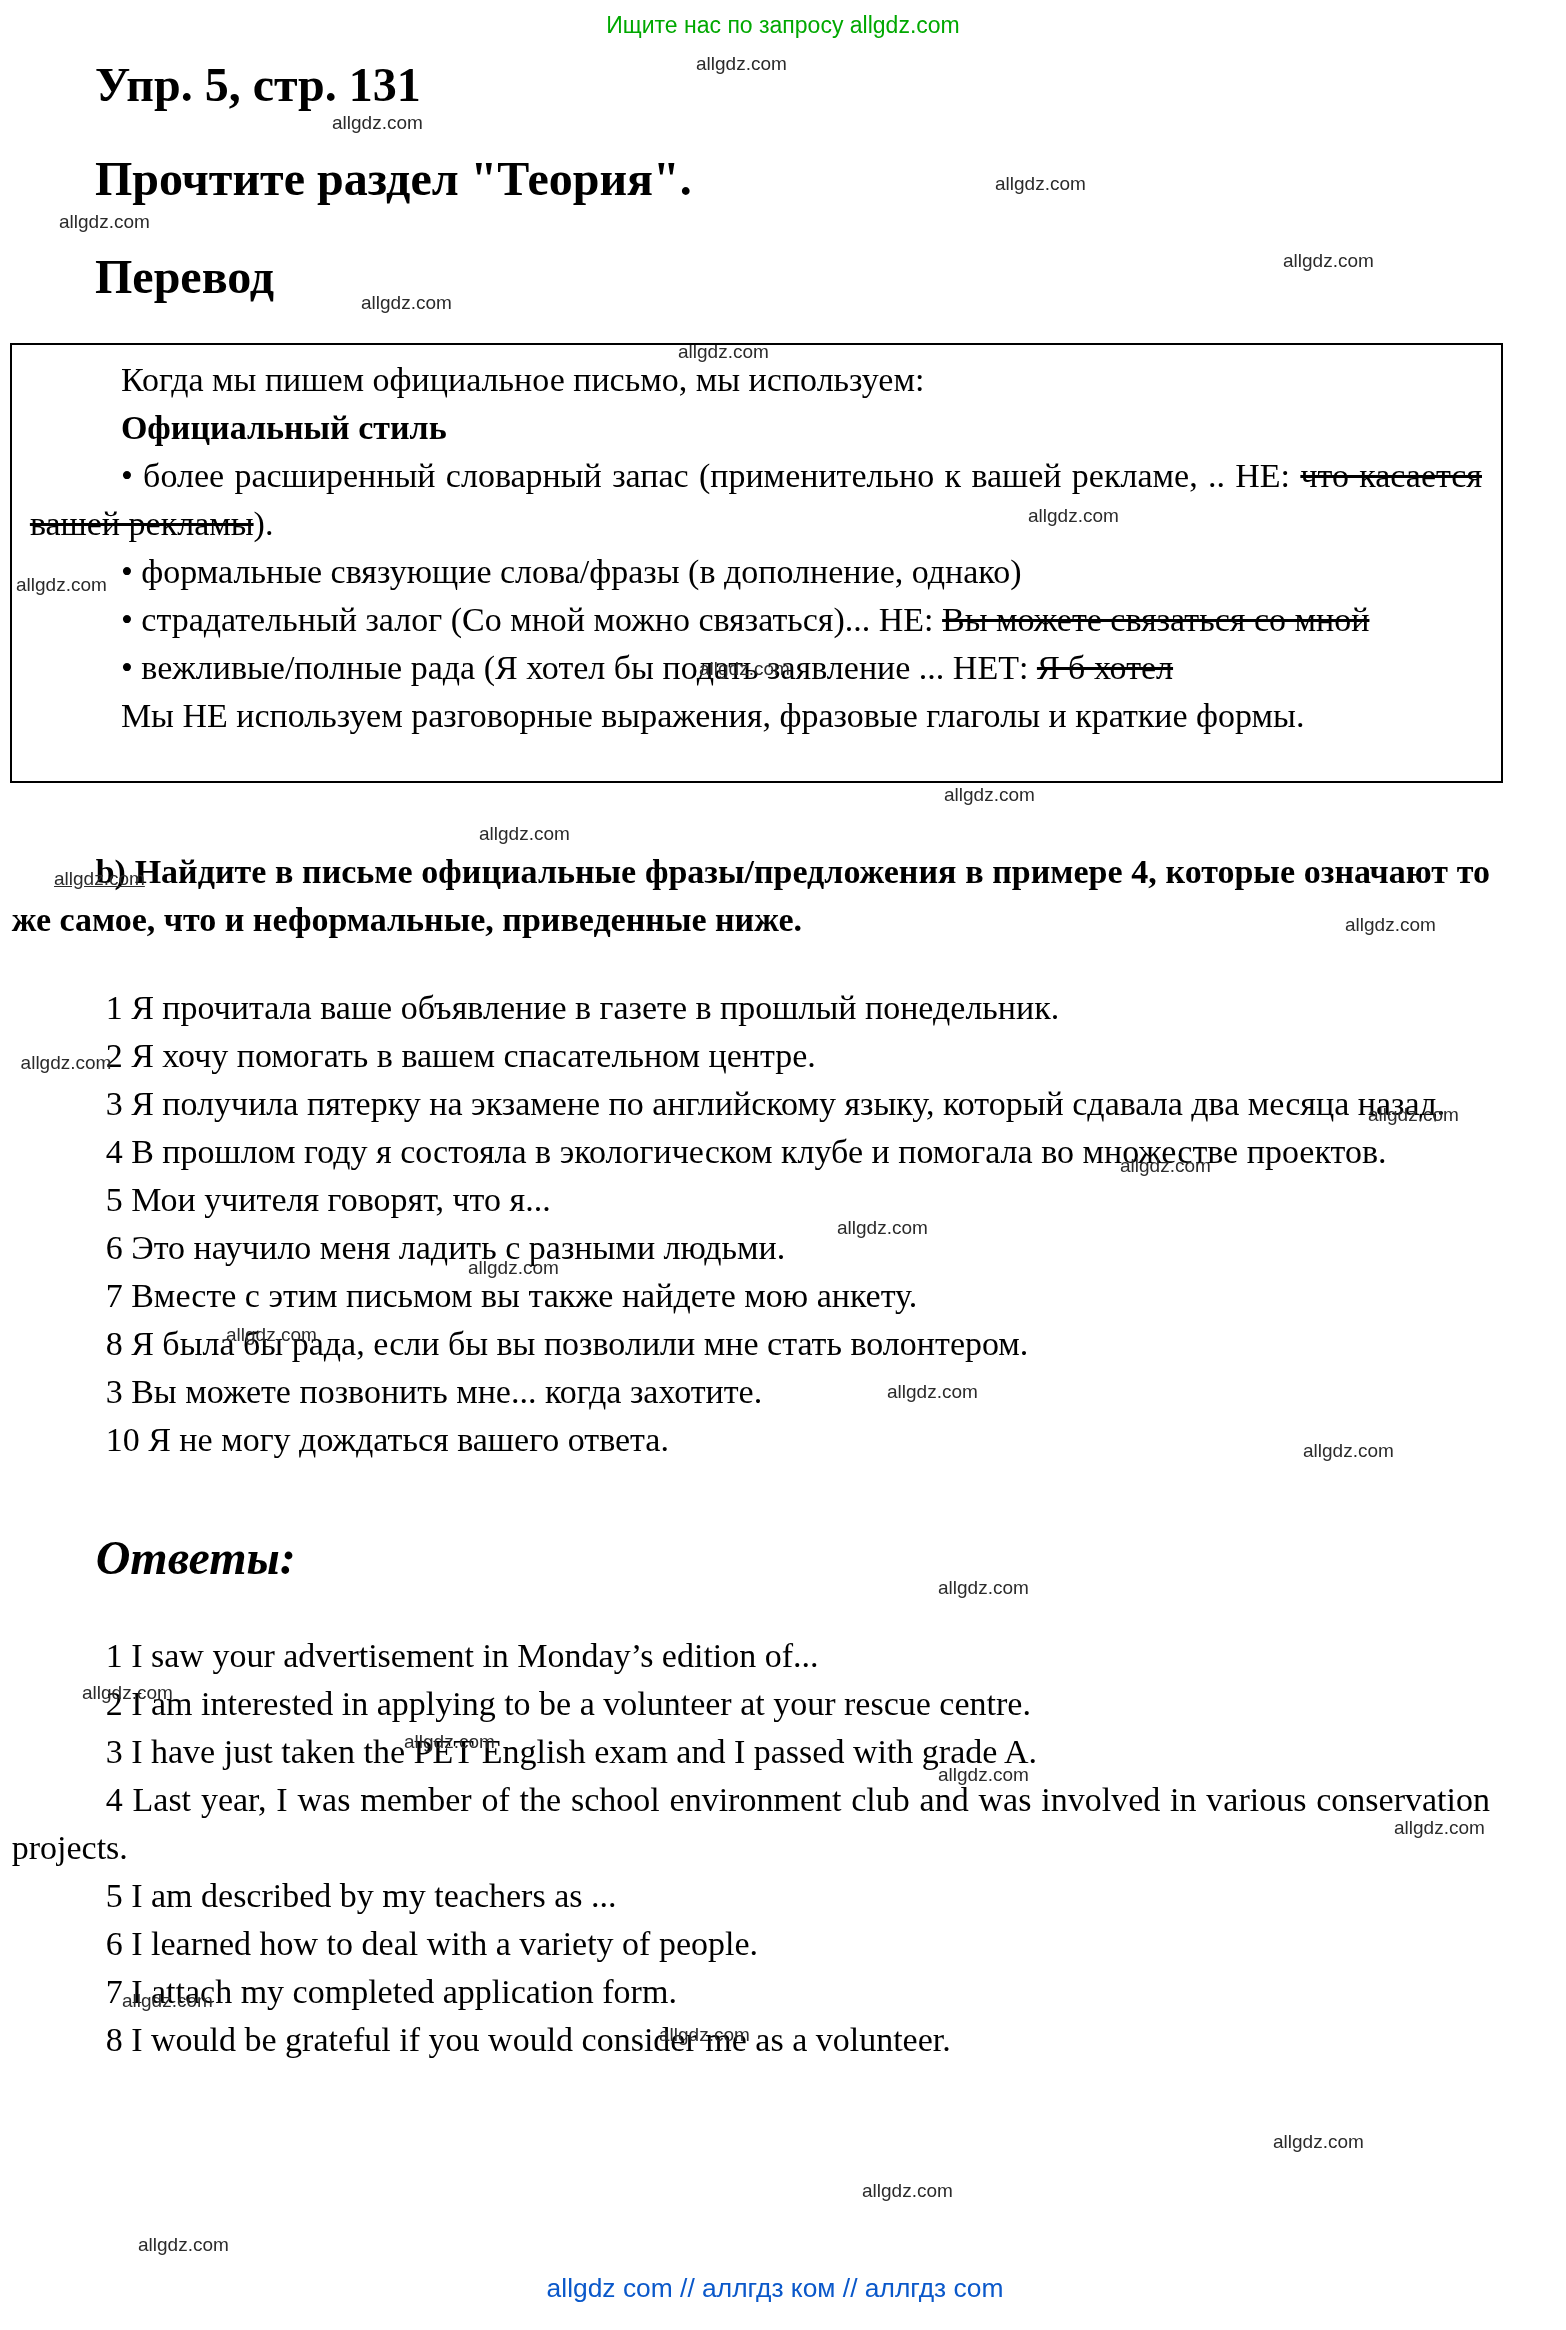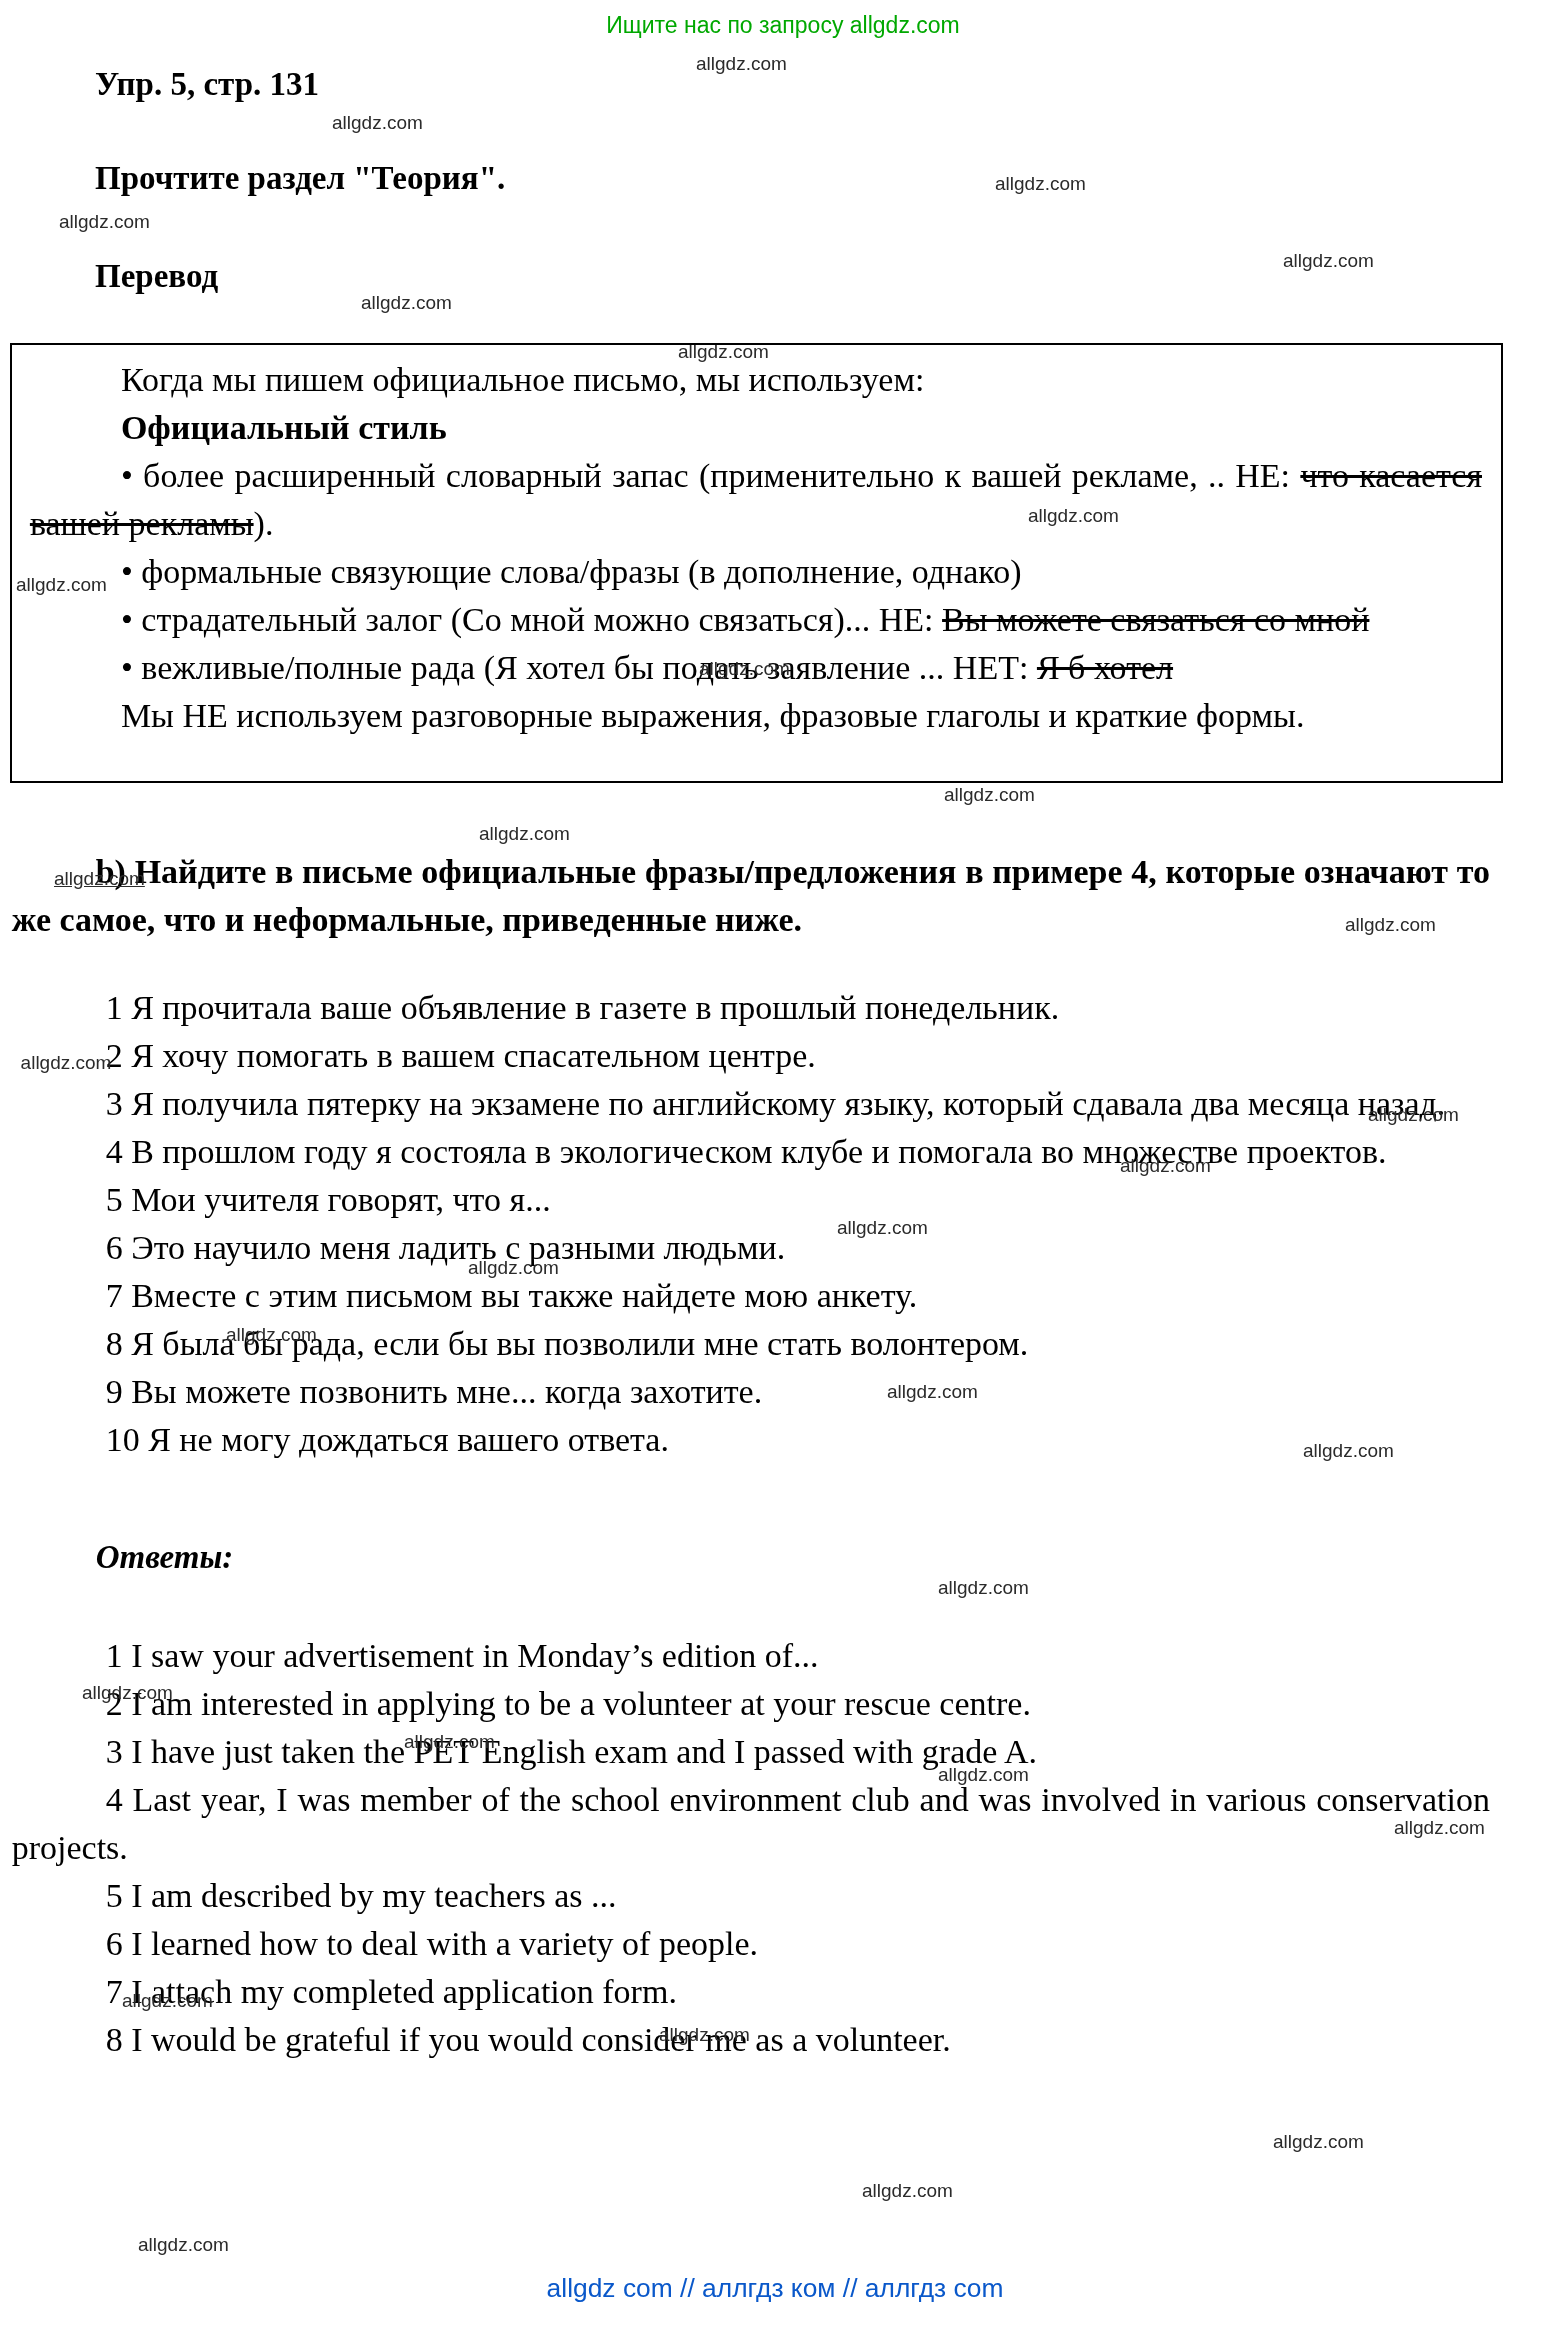--- a/index.html
+++ b/index.html
@@ -33,7 +33,7 @@
     line-height: 32px;
   }
 
-  h1, h2 { font-weight: bold; font-size: 33px; line-height: 41px; margin: 0; }
+  h1, h2 { font-weight: bold; font-size: 48px; line-height: 41px; margin: 0; }
   .h-exercise    { margin: 23.5px 0 0 95px; }
   .h-instruction { margin: 53px 0 0 95px; }
   .h-translation { margin: 57px 0 0 95px; }

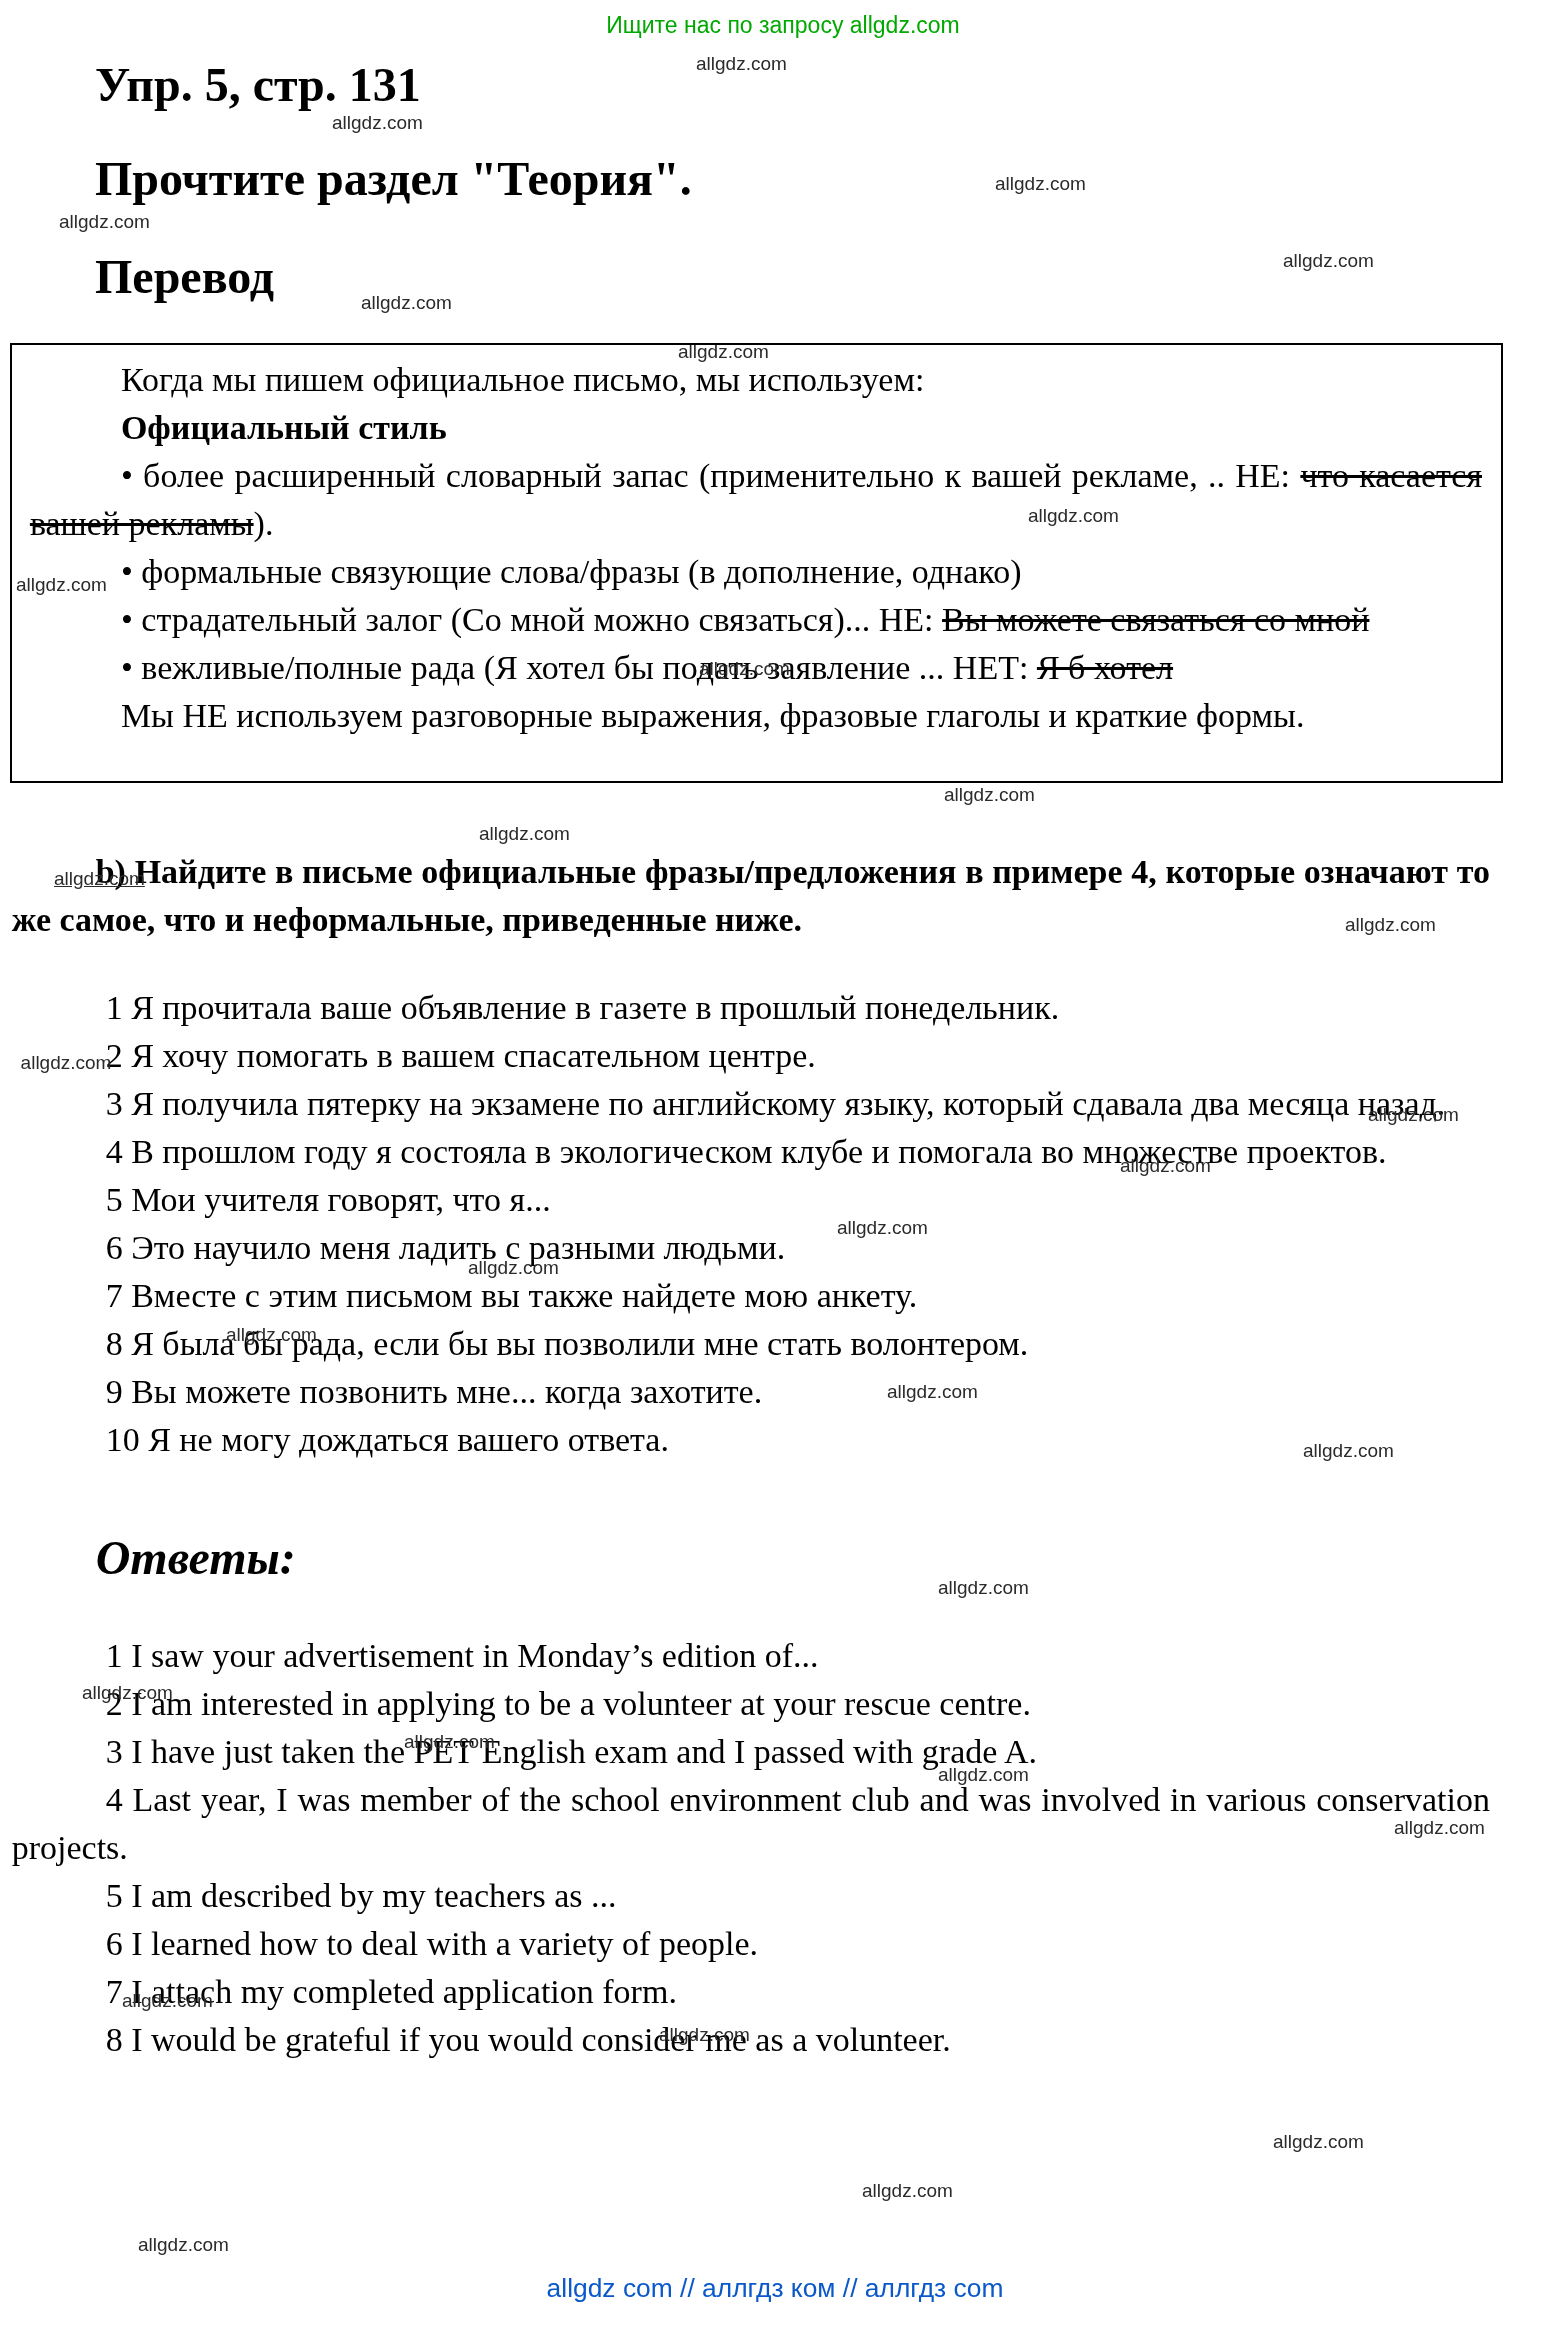--- a/index.html
+++ b/index.html
@@ -147,7 +147,7 @@
         <p class="li">6 Это научило меня ладить с разными людьми.</p>
         <p class="li">7 Вместе с этим письмом вы также найдете мою анкету.</p>
         <p class="li">8 Я была бы рада, если бы вы позволили мне стать волонтером.</p>
-        <p class="li">9 Вы можете позвонить мне... когда захотите.</p>
+        <p class="li">3 Вы можете позвонить мне... когда захотите.</p>
         <p class="li">10 Я не могу дождаться вашего ответа.</p>
       </div>
 

